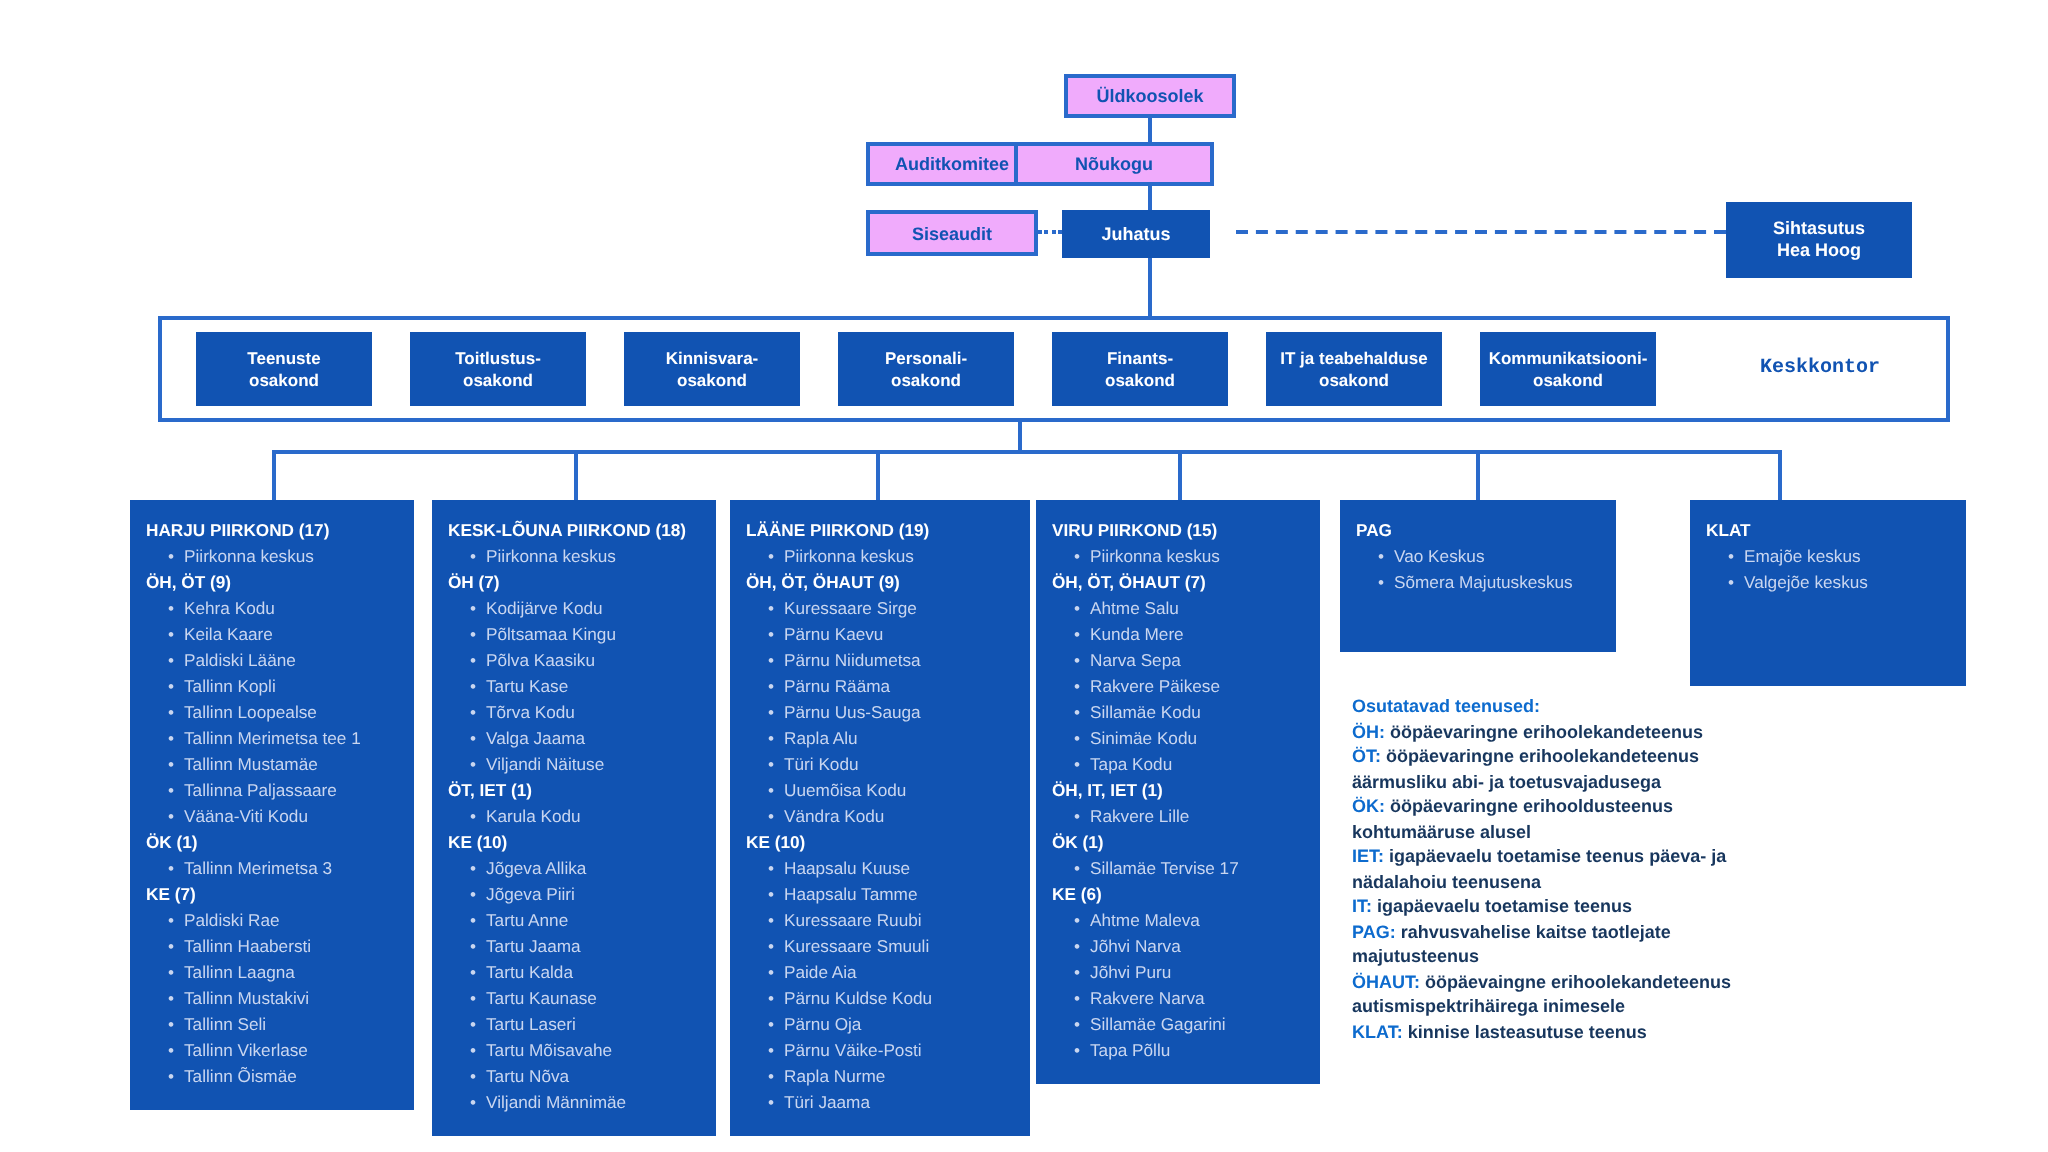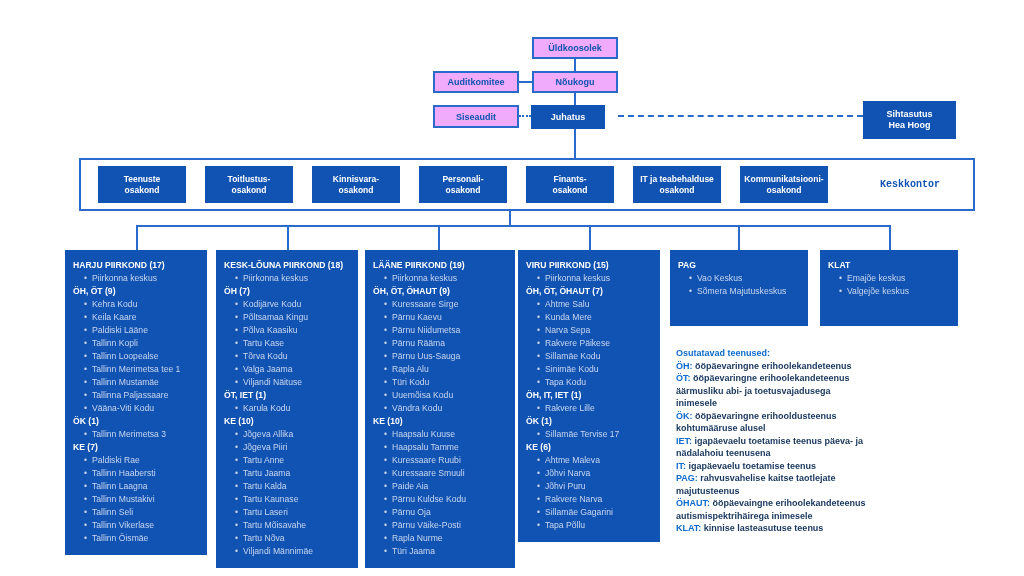--- a/index.html
+++ b/index.html
@@ -72,7 +72,7 @@
 
   <div class="obox" style="left:532px;top:37px;width:86px;height:22px">Üldkoosolek</div>
   <div class="obox" style="left:433px;top:71px;width:86px;height:22px">Auditkomitee</div>
-  <div class="obox" style="left:532px;top:71px;width:86px;height:22px">Nõukogu</div>
+  <div class="obox" style="left:507px;top:71px;width:100px;height:22px">Nõukogu</div>
   <div class="obox" style="left:433px;top:105px;width:86px;height:23px">Siseaudit</div>
   <div class="obox solid" style="left:531px;top:105px;width:74px;height:24px">Juhatus</div>
   <div class="obox solid twoline" style="left:863px;top:101px;width:93px;height:38px">

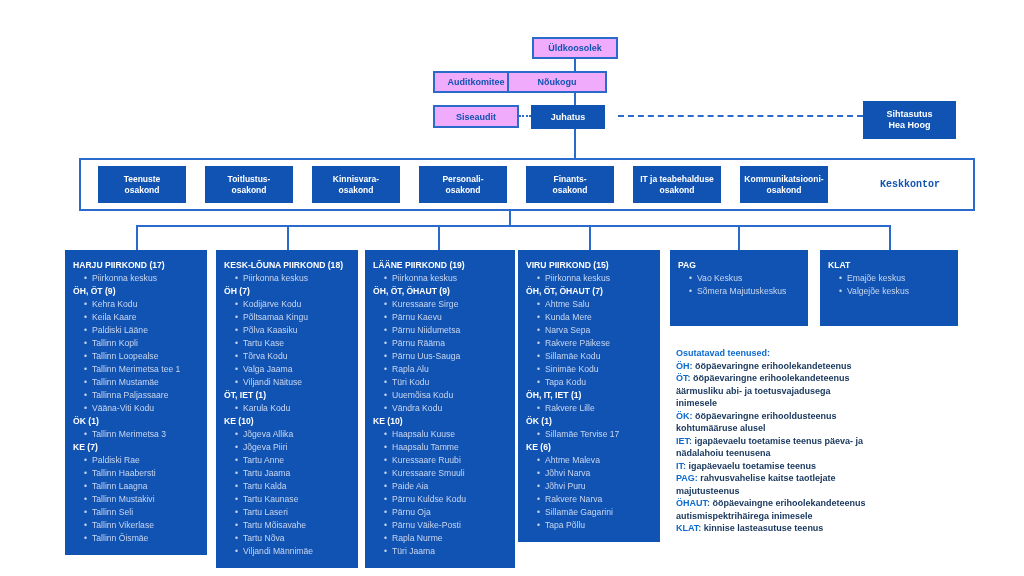--- a/index.html
+++ b/index.html
@@ -439,7 +439,7 @@
         <span>Sõmera Majutuskeskus</span>
       </div>
     </div>
-  <div class="region" style="left:820px;width:138px;height:76px">
+  <div class="region" style="left:845px;width:138px;height:93px">
       <div class="rtitle">KLAT</div>
       <div class="item">
         <span class="bullet">•</span>

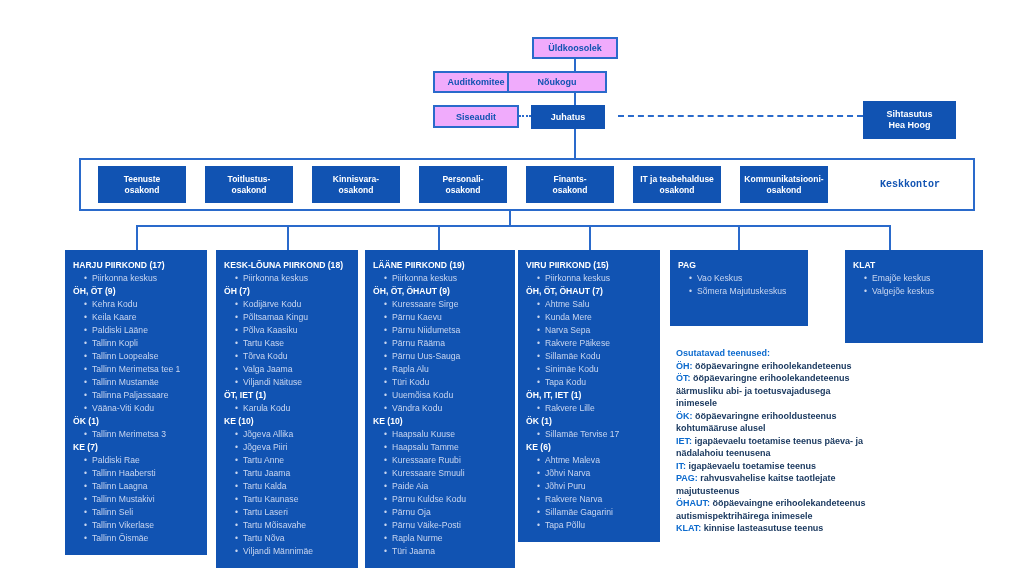--- a/index.html
+++ b/index.html
@@ -456,7 +456,6 @@
       <div class="legend-line"><span class="abbr">ÖH:</span> ööpäevaringne erihoolekandeteenus</div>
       <div class="legend-line"><span class="abbr">ÖT:</span> ööpäevaringne erihoolekandeteenus</div>
       <div class="legend-line">äärmusliku abi- ja toetusvajadusega</div>
-      <div class="legend-line">inimesele</div>
       <div class="legend-line"><span class="abbr">ÖK:</span> ööpäevaringne erihooldusteenus</div>
       <div class="legend-line">kohtumääruse alusel</div>
       <div class="legend-line"><span class="abbr">IET:</span> igapäevaelu toetamise teenus päeva- ja</div>

